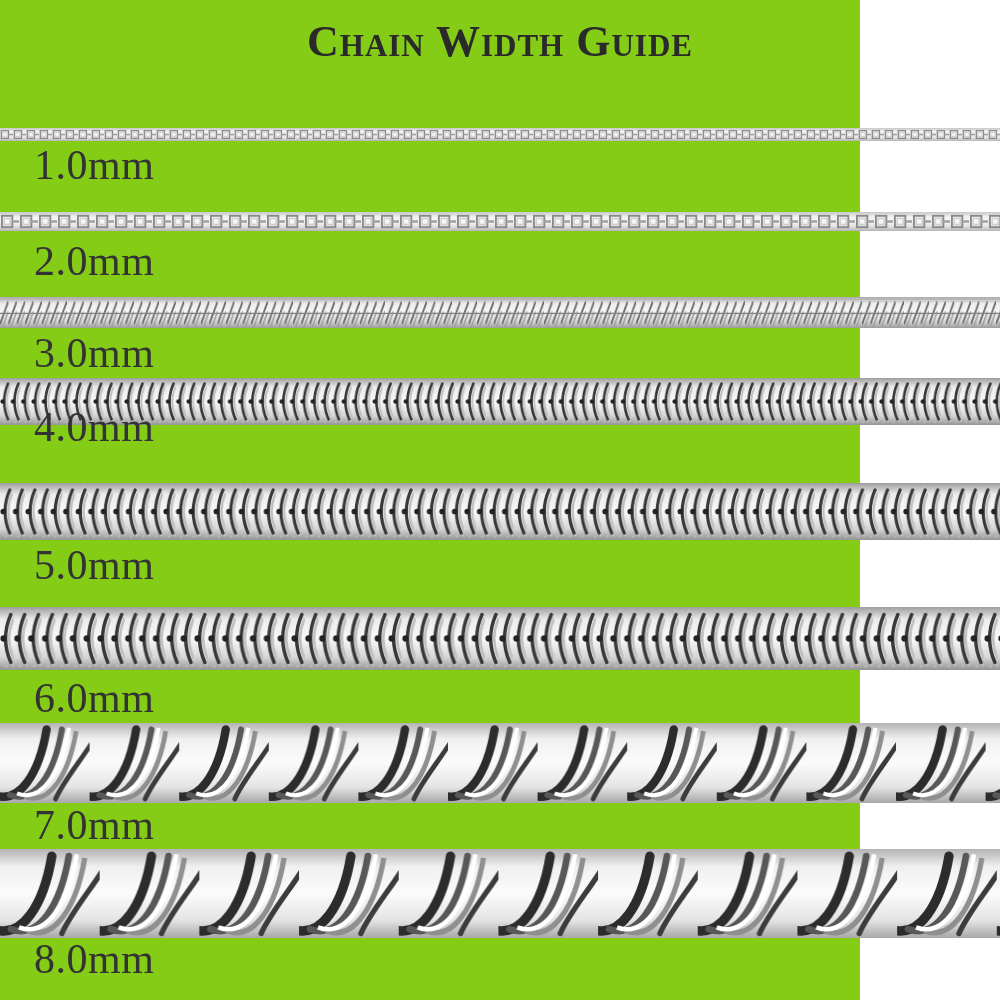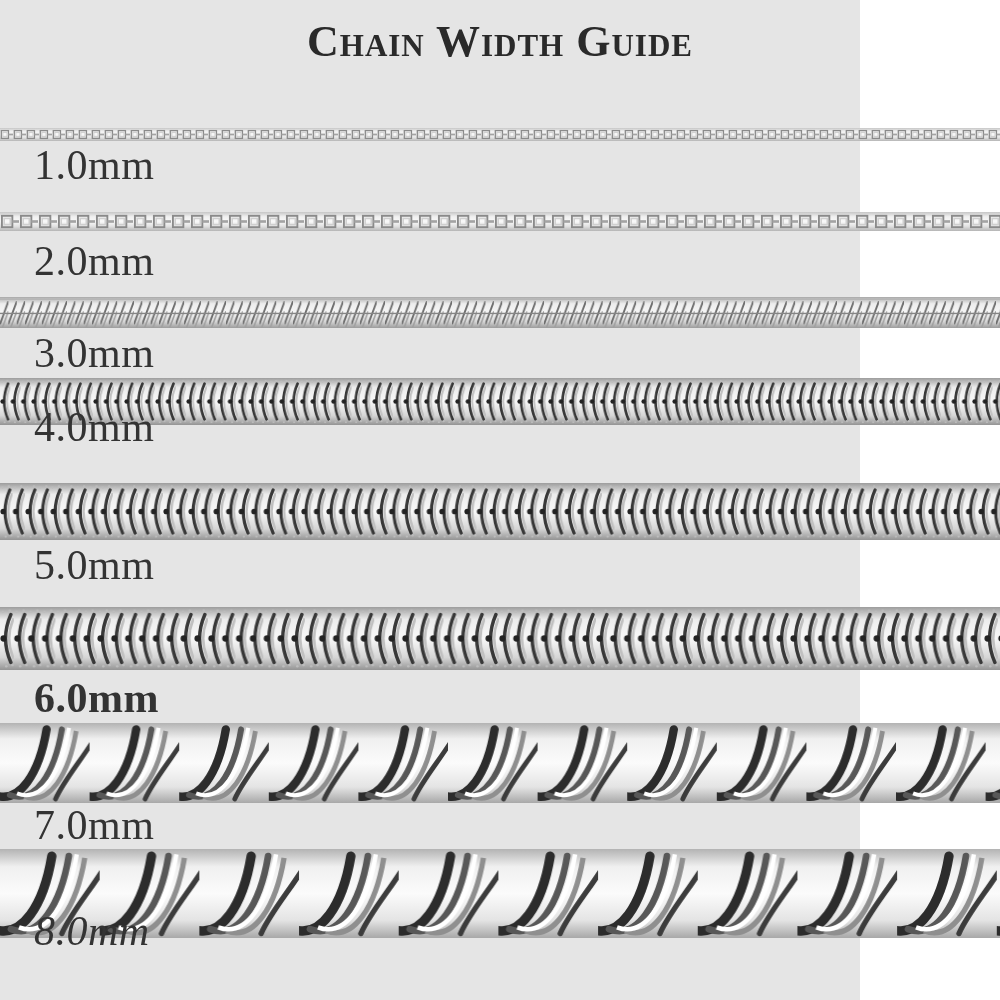--- a/index.html
+++ b/index.html
@@ -12,7 +12,7 @@
   }
   #stage{
     position:absolute;left:0;top:0;width:860px;height:1000px;
-    background:#e5e5e5;
+    background:#84cc16;
   }
   .title{
     position:absolute;top:16px;left:0;width:1000px;

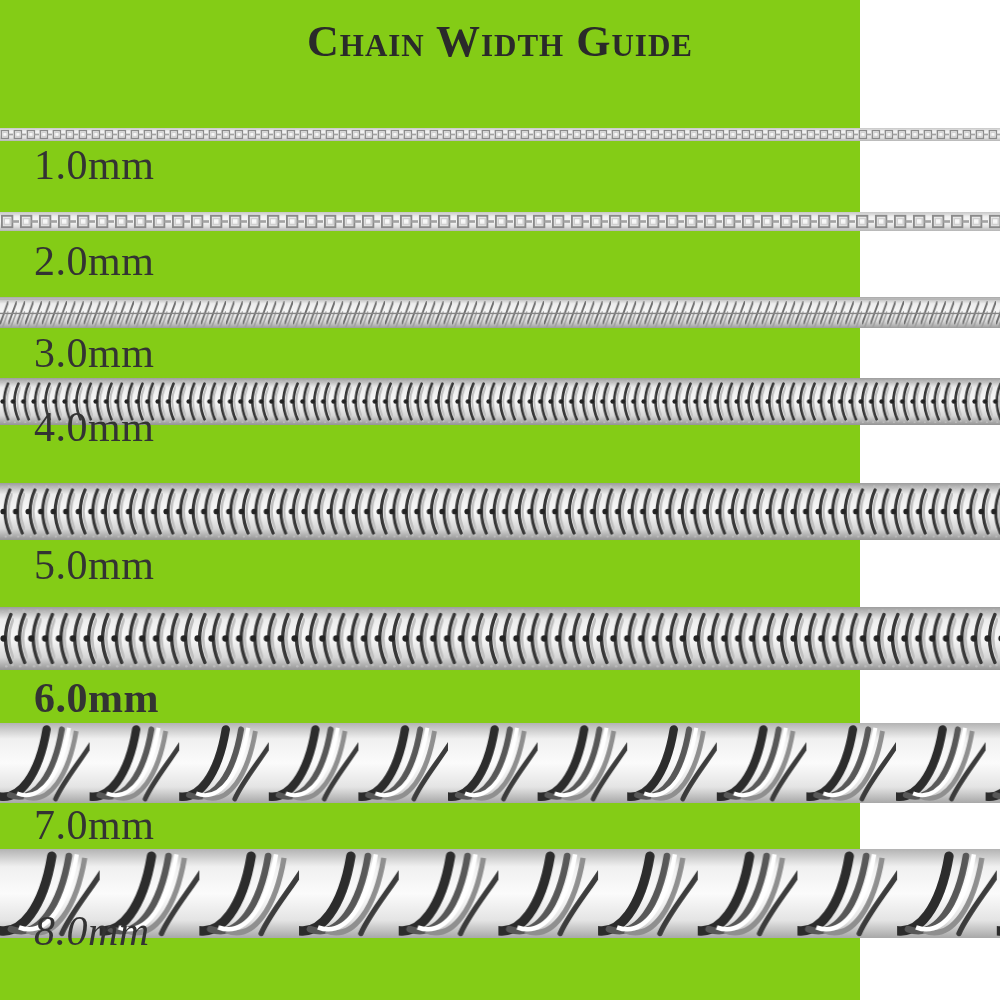--- a/index.html
+++ b/index.html
@@ -169,7 +169,7 @@
      <rect x="0" y="0" width="1000" height="63" fill="url(#grad5)"></rect>
      <rect x="0" y="0" width="1000" height="63" fill="url(#pat5)"></rect>
       </svg>
-      <div class="chain-label" style="top: 677px; color: rgb(51, 51, 51); font-weight: bold;">6.0mm</div>
+      <div class="chain-label" style="top: 677px; color: rgb(51, 51, 51);">6.0mm</div>
       <svg class="chain" width="1000" height="80" viewBox="0 0 1000 80" preserveAspectRatio="none" aria-label="rope-chain" style="top: 723px; height: 80px;">
         <defs>
        <linearGradient id="grad6" x1="0" y1="0" x2="0" y2="1">

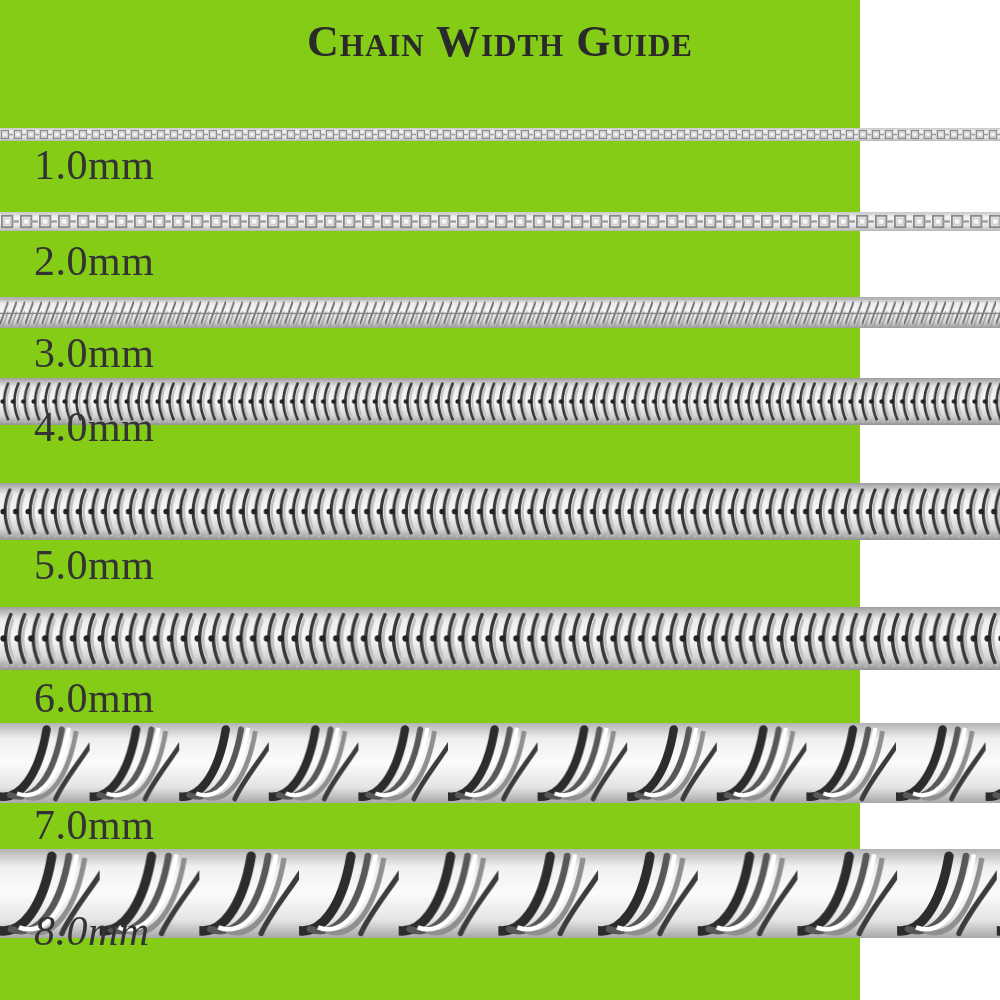--- a/index.html
+++ b/index.html
@@ -211,7 +211,7 @@
      <rect x="0" y="0" width="1000" height="89" fill="url(#grad7)"></rect>
      <rect x="0" y="0" width="1000" height="89" fill="url(#pat7)"></rect>
       </svg>
-      <div class="chain-label" style="top: 910px; color: rgb(51, 51, 51); font-style: italic;">8.0mm</div>
+      <div class="chain-label" style="top: 938px; color: rgb(51, 51, 51);">8.0mm</div>
     </div>
 </div>
 

